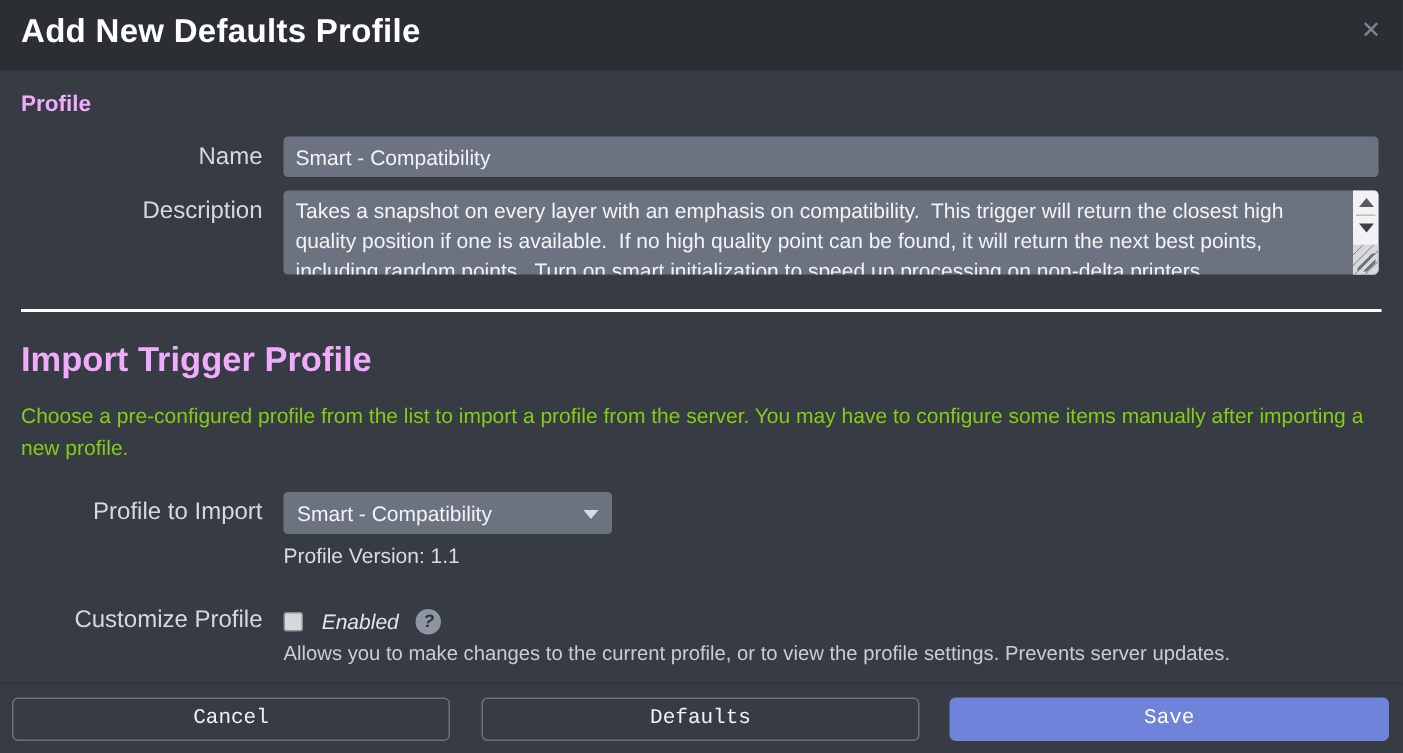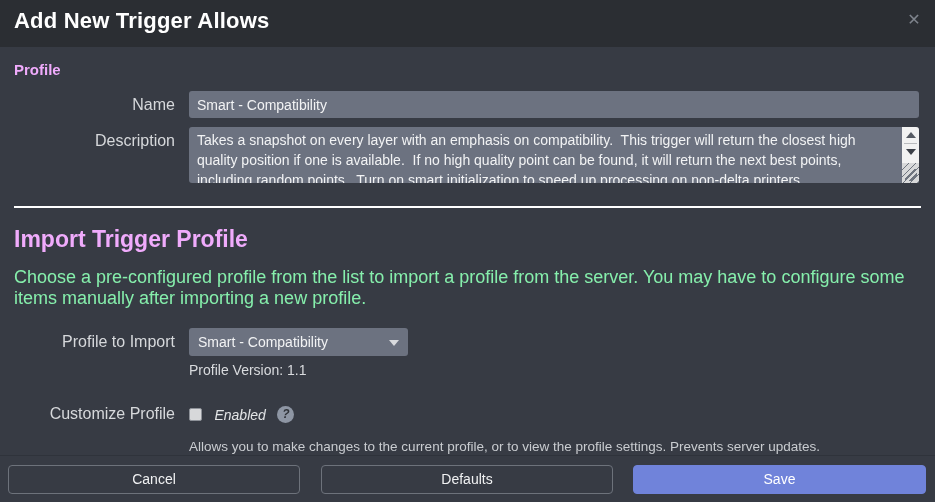--- a/index.html
+++ b/index.html
@@ -289,7 +289,7 @@
 <body>
 
 <div class="dialog-header">
-  <div class="dialog-title">Add New Trigger Allows</div>
+  <div class="dialog-title">Add New Defaults Profile</div>
   <div class="close-icon">✕</div>
 </div>
 

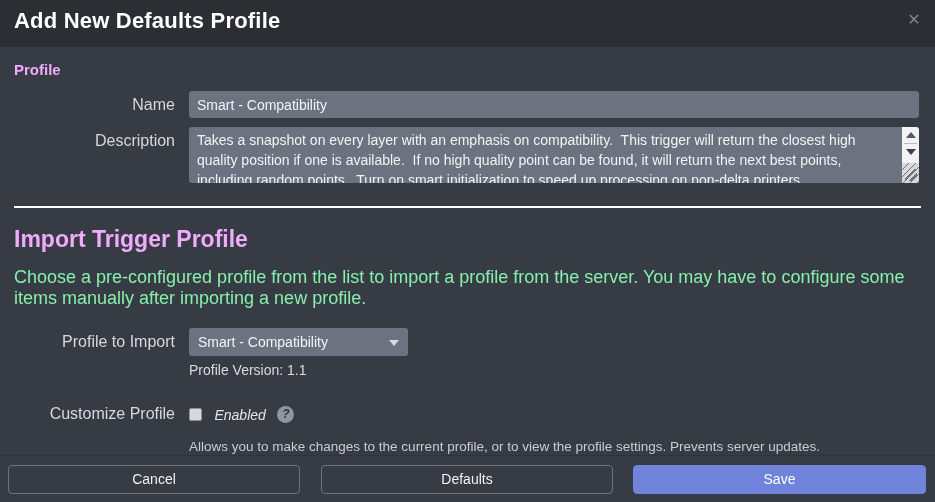--- a/index.html
+++ b/index.html
@@ -177,9 +177,9 @@
   }
 
   .body-text {
-    font-size: 18px;
+    font-size: 14px;
     line-height: 21px;
-    color: #86efac;
+    color: #84cc16;
   }
 
   .select-box {

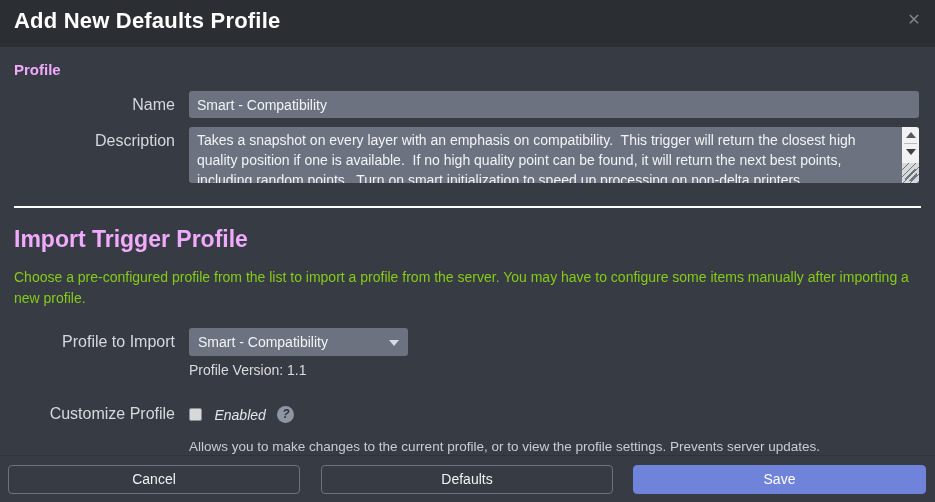--- a/index.html
+++ b/index.html
@@ -350,7 +350,7 @@
       </div>
     </div>
 
-    <div class="form-row" style="margin-top:10px;">
+    <div class="form-row" style="">
       <div class="form-label"></div>
       <div class="hint-text">Allows you to make changes to the current profile, or to view the profile settings. Prevents server updates.</div>
     </div>

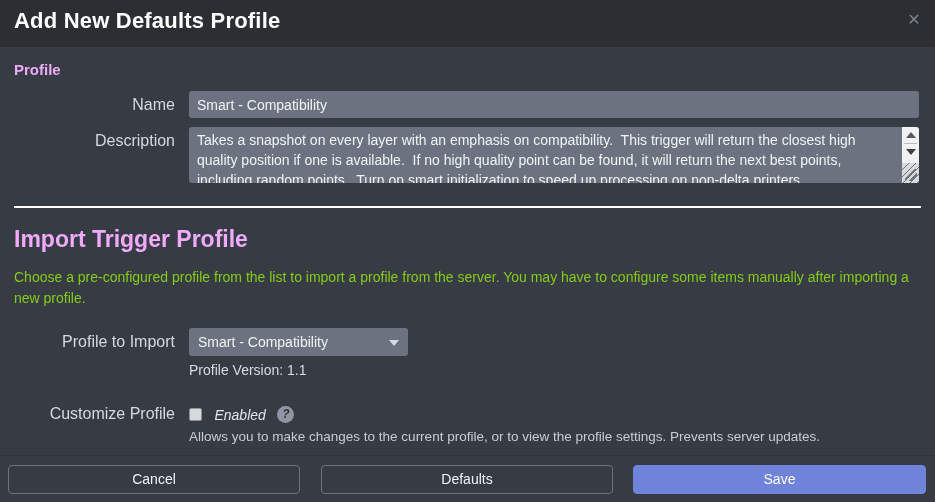--- a/index.html
+++ b/index.html
@@ -269,7 +269,7 @@
     text-align: center;
     cursor: pointer;
     user-select: none;
-    font-family: Liberation Sans, sans-serif;
+    font-family: Liberation Mono, monospace;
   }
   .btn-secondary {
     background: #373b44;

